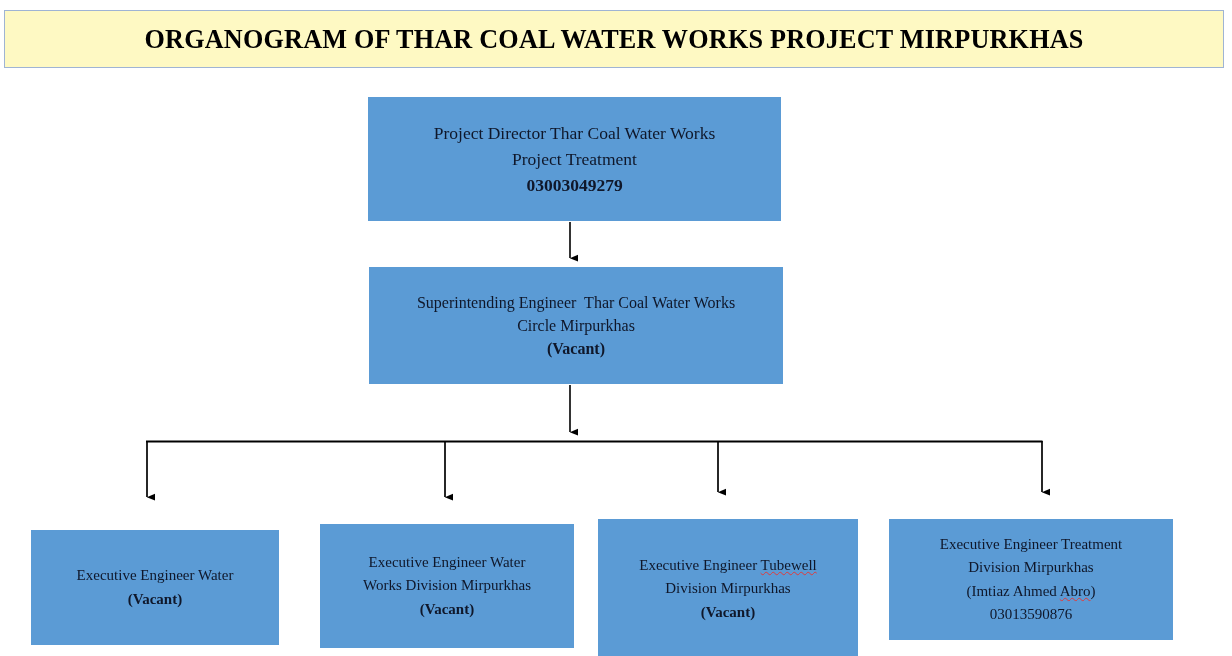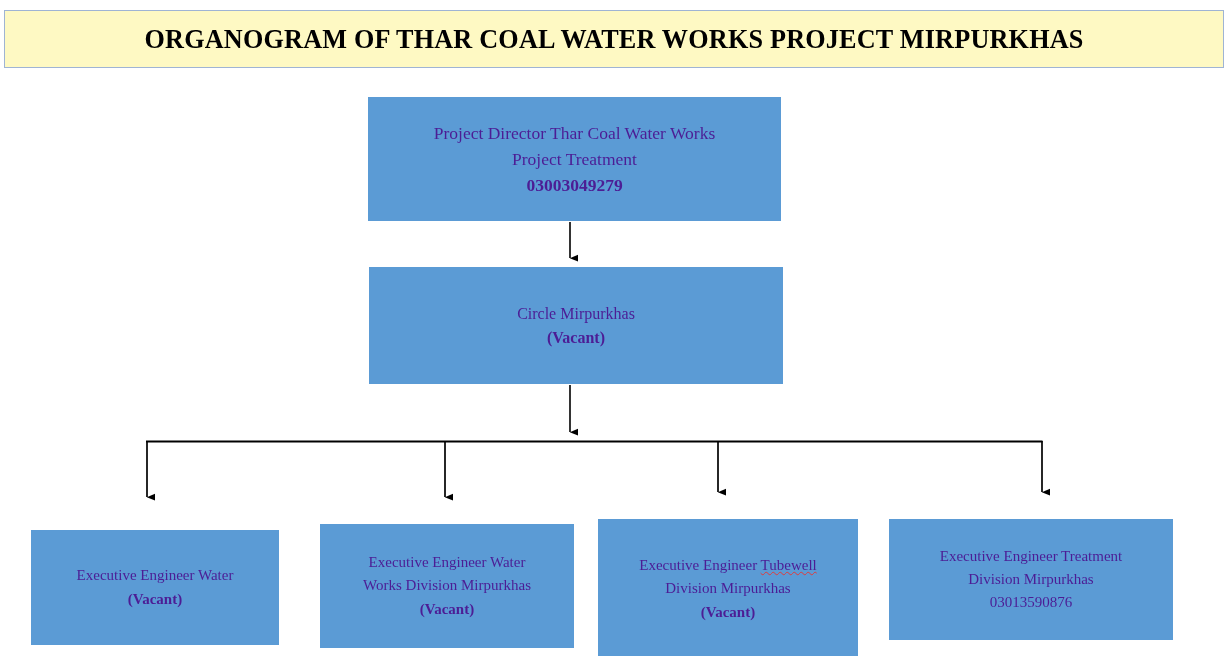--- a/index.html
+++ b/index.html
@@ -49,7 +49,7 @@
     flex-direction: column;
     align-items: center;
     justify-content: center;
-    color: #4c1d95;
+    color: #0f172a;
     text-align: center;
     padding: 2px 6px;
   }

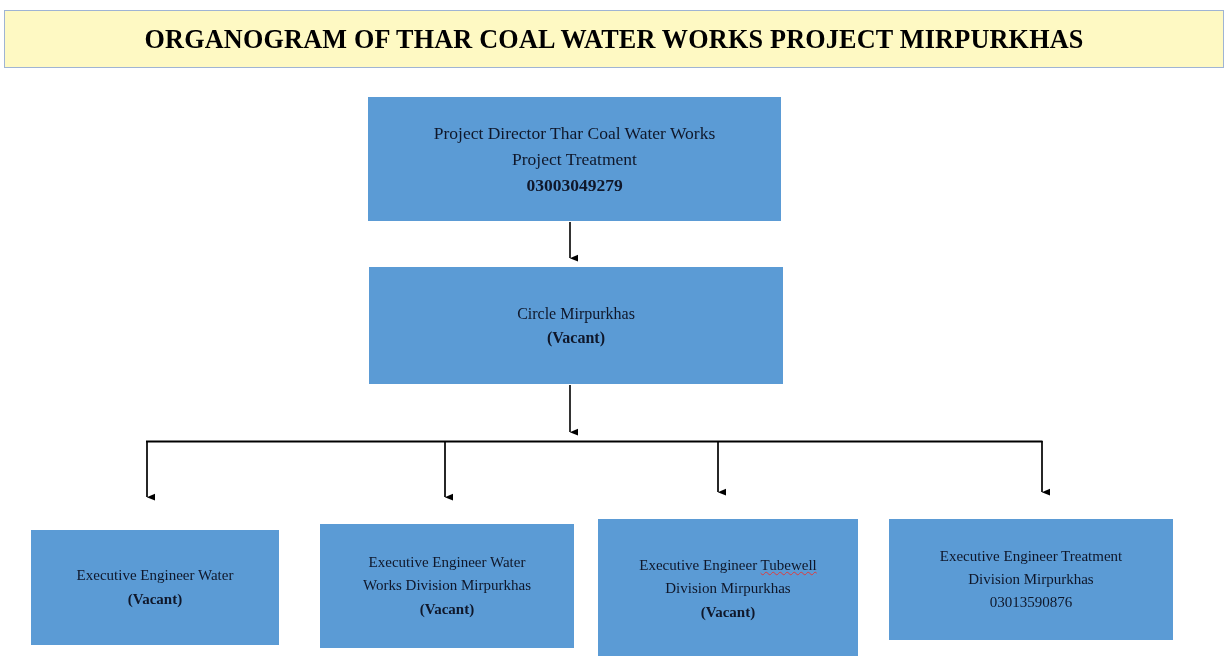--- a/index.html
+++ b/index.html
@@ -147,6 +147,7 @@
 </div>
 
 <div class="node" id="node-se">
+  <span class="line">Superintending Engineer  Thar Coal Water Works</span>
   <span class="line">Circle Mirpurkhas</span>
   <span class="line bold">(Vacant)</span>
 </div>

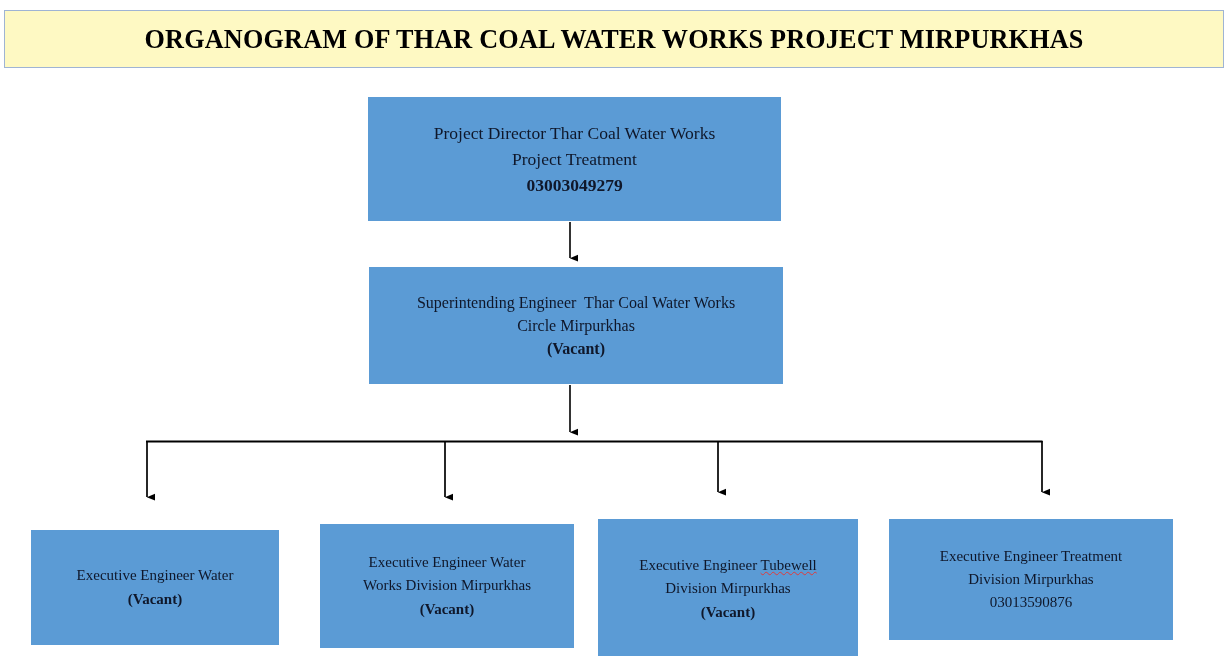--- a/index.html
+++ b/index.html
@@ -172,6 +172,7 @@
 <div class="node" id="node-xen-treatment">
   <span class="line">Executive Engineer Treatment</span>
   <span class="line">Division Mirpurkhas</span>
+  <span class="line"><span>(Imtiaz Ahmed </span><span class="squiggle">Abro</span><span>)</span></span>
   <span class="line">03013590876</span>
 </div>
 

